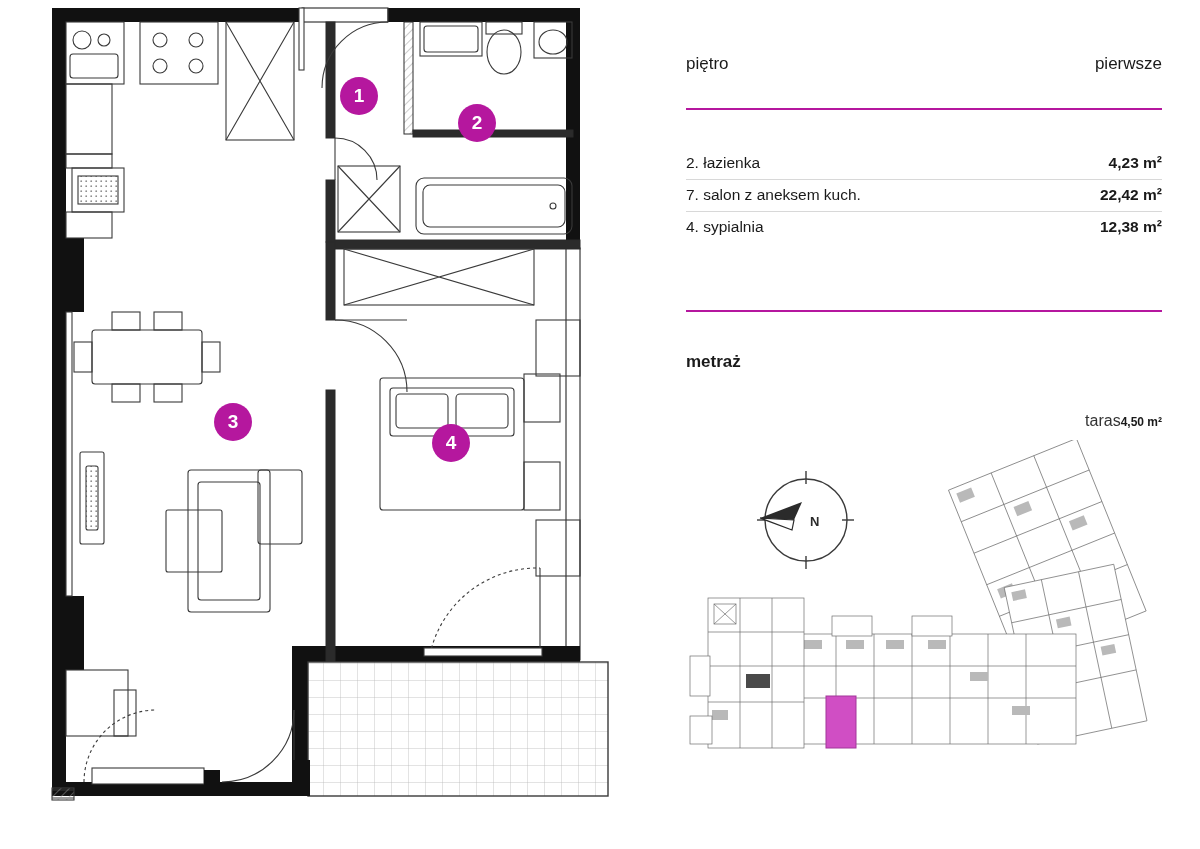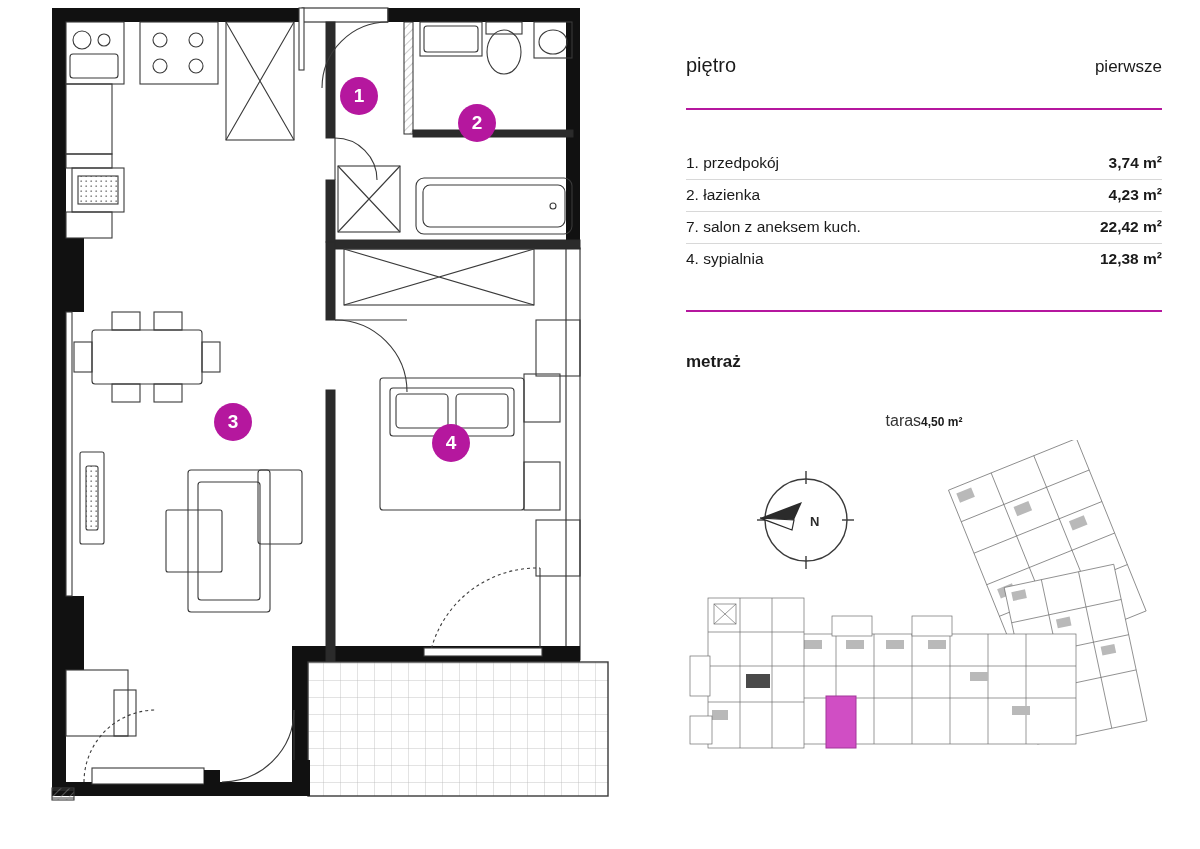--- a/index.html
+++ b/index.html
@@ -64,7 +64,7 @@
     align-items: baseline;
   }
   .floor-label {
-    font-size: 20px;
+    font-size: 17px;
     color: #1a1a1a;
   }
   .floor-value {

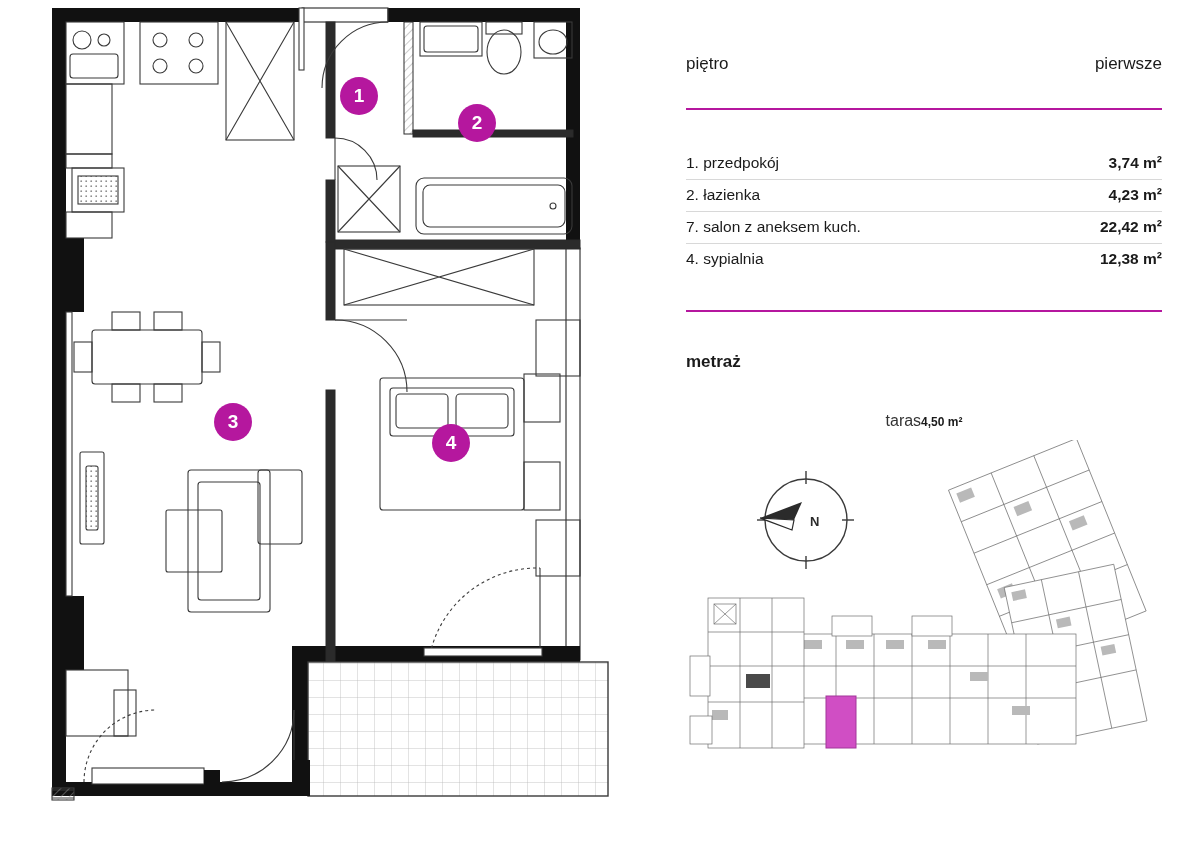--- a/index.html
+++ b/index.html
@@ -338,10 +338,6 @@
 
   <div id="rooms-list">
     <div class="room-row">
-      <span class="room-name">1. przedpokój</span>
-      <span class="room-area">3,74 m²</span>
-    </div>
-    <div class="room-row">
       <span class="room-name">2. łazienka</span>
       <span class="room-area">4,23 m²</span>
     </div>

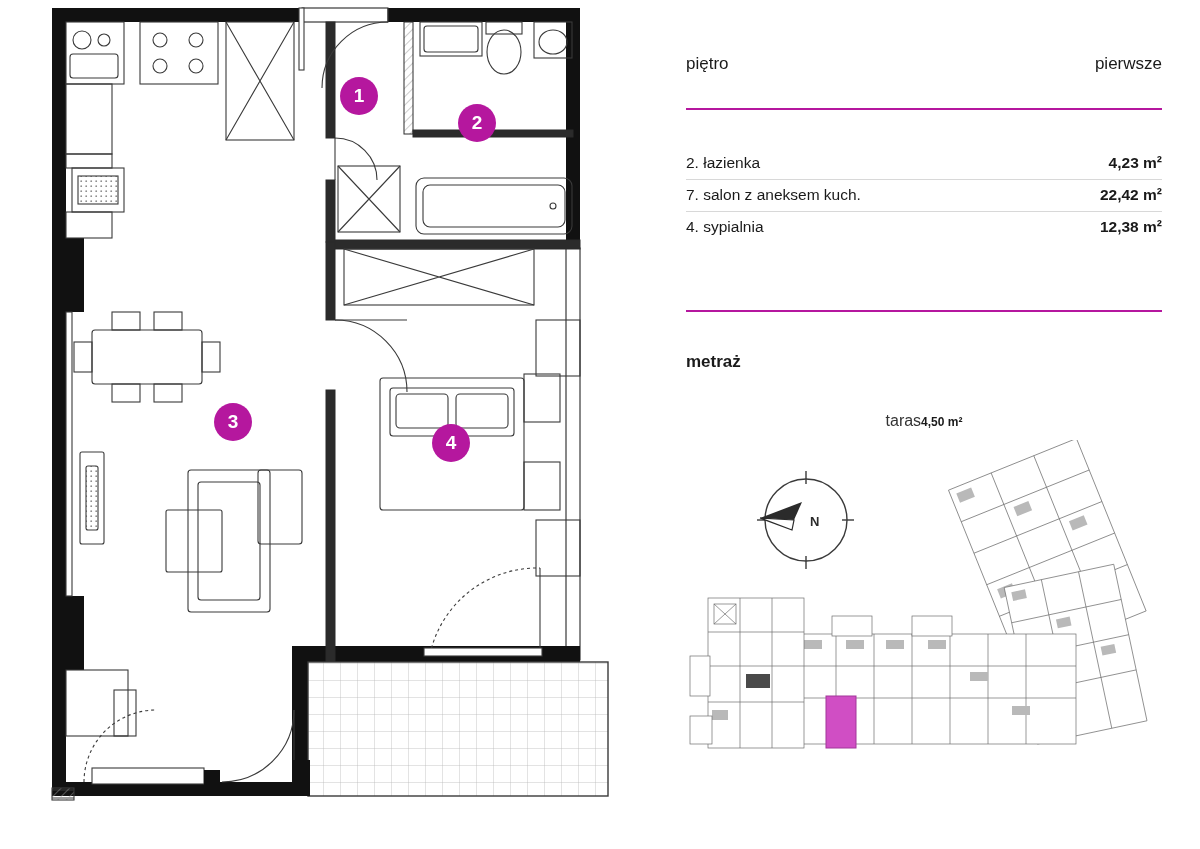--- a/index.html
+++ b/index.html
@@ -133,7 +133,7 @@
     top: 412px;
     width: 476px;
     display: flex;
-    justify-content: center;
+    justify-content: flex-end;
     align-items: baseline;
   }
   #terrace-label { font-size: 16px; color: #333; }

